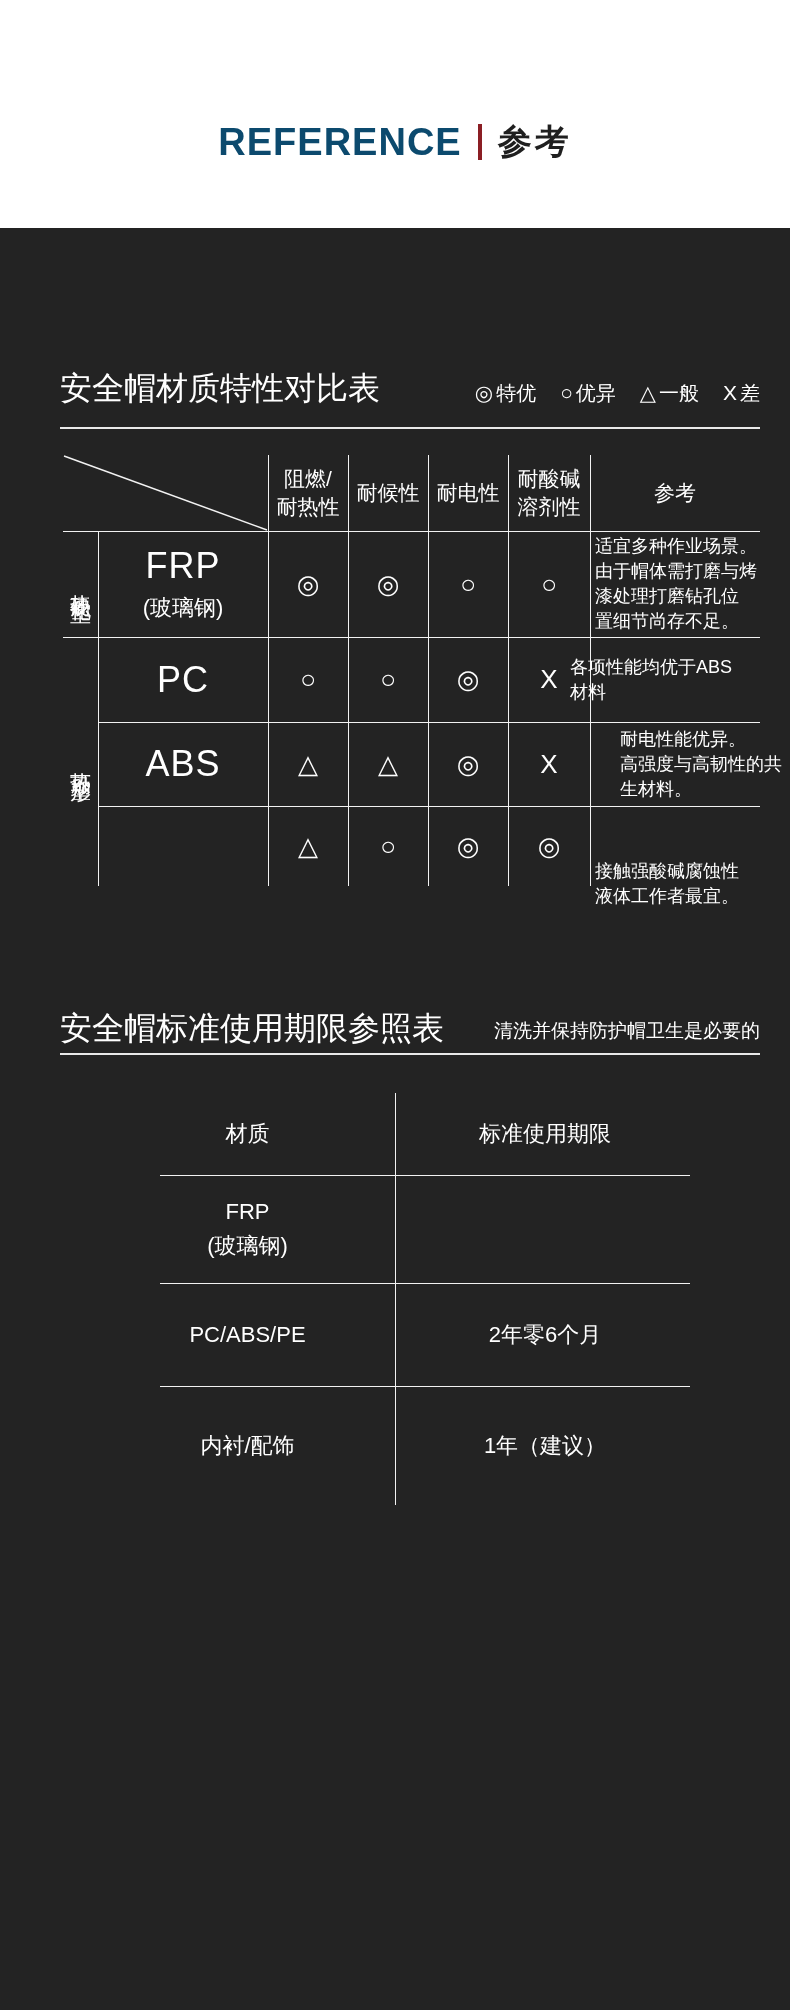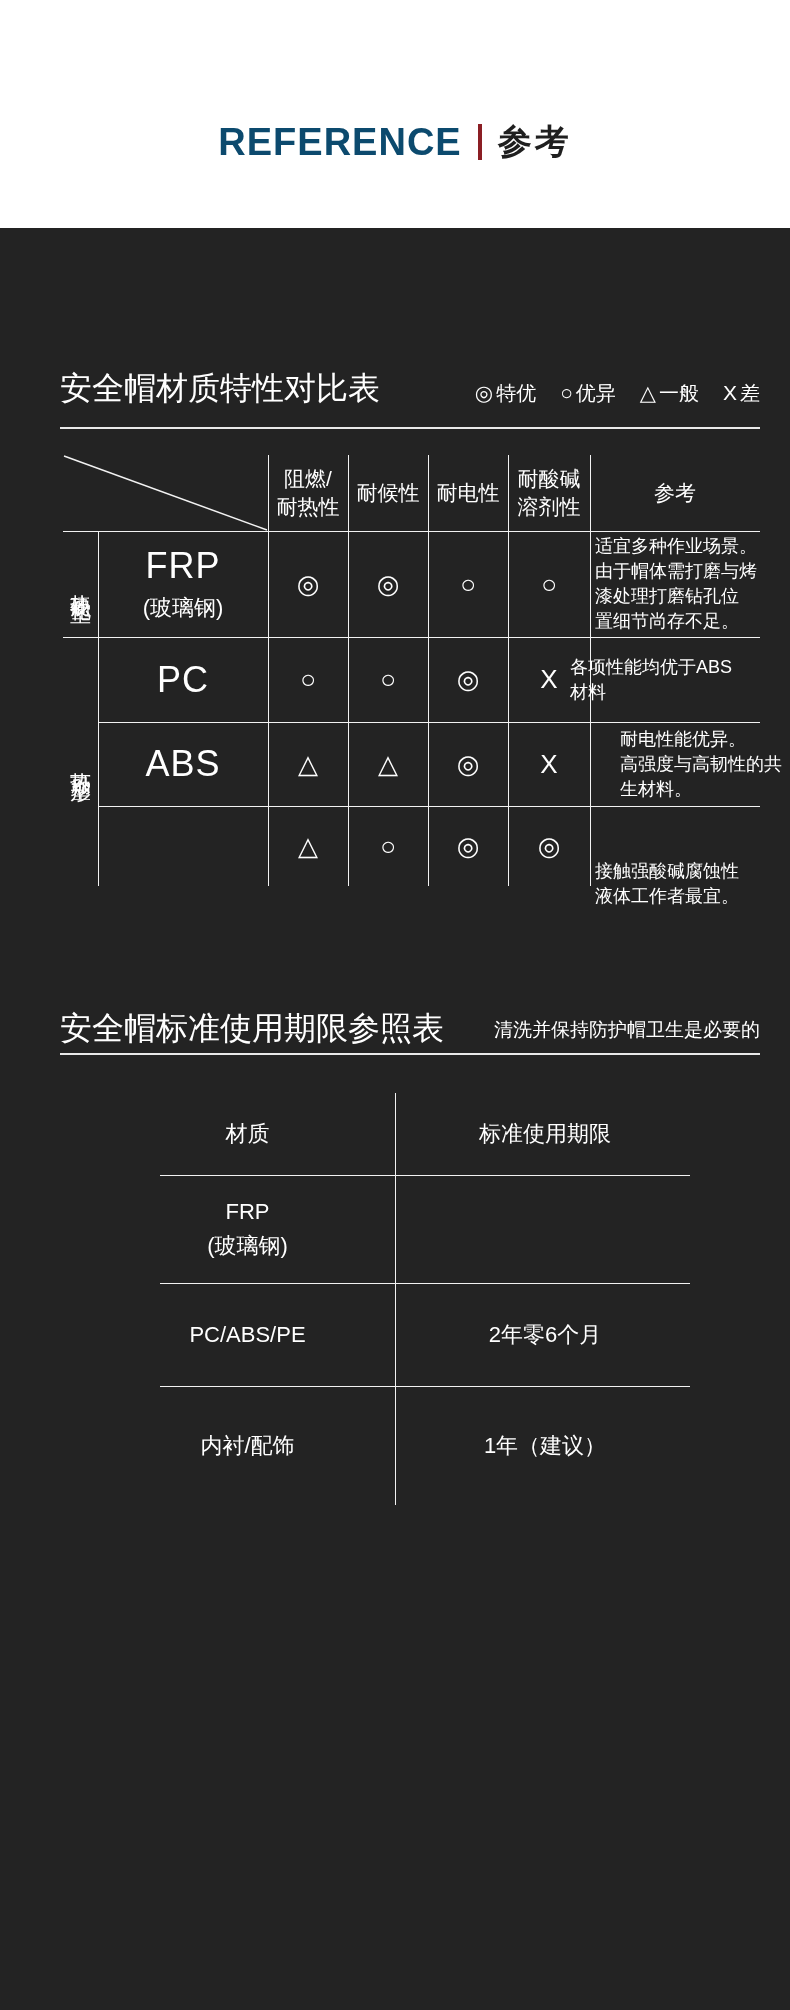--- a/index.html
+++ b/index.html
@@ -28,7 +28,7 @@
   .legend-item { display:flex; align-items:center; gap:3px; }
   .legend-sym { font-size:21px; }
   .legend-label { font-size:20px;text-align:right; }
-  .t2-note { font-size:19px; color:#ffffff; line-height:1.2; transform:translateY(-3px);font-family:Liberation Mono, monospace; }
+  .t2-note { font-size:19px; color:#ffffff; line-height:1.2; transform:translateY(-3px); }
   .underline { position:absolute; left:60px; width:700px; height:2px; background:#e9e9e9; }
   .u1 { top:199px; }
   .u2 { top:825px; }

